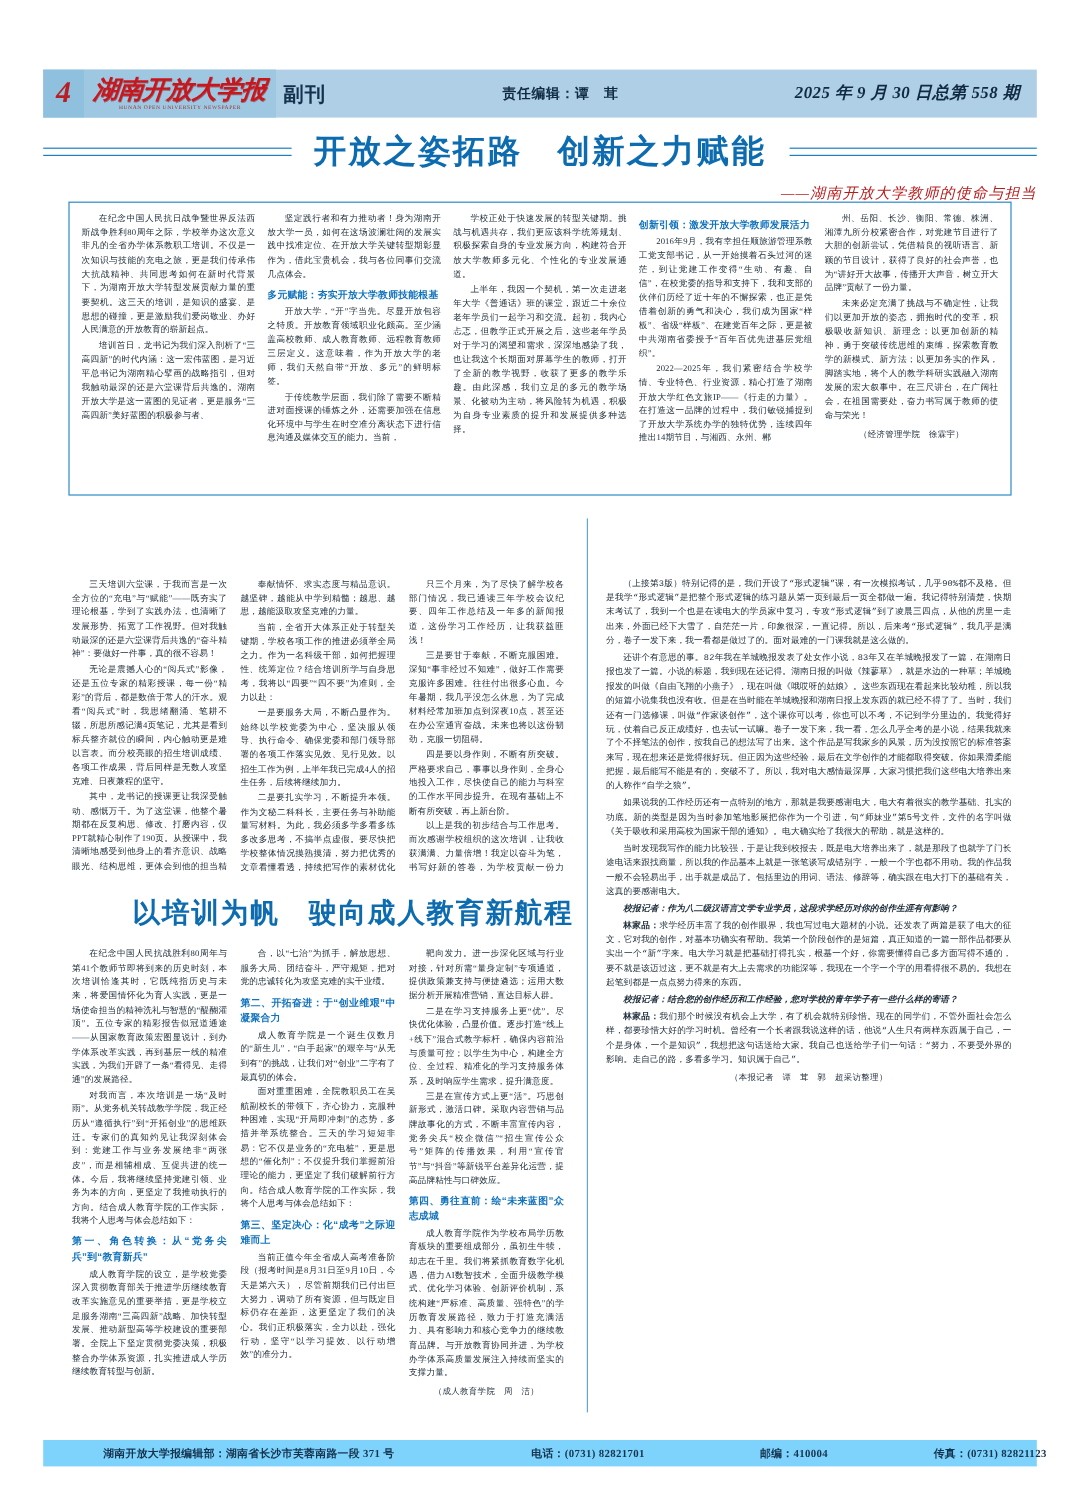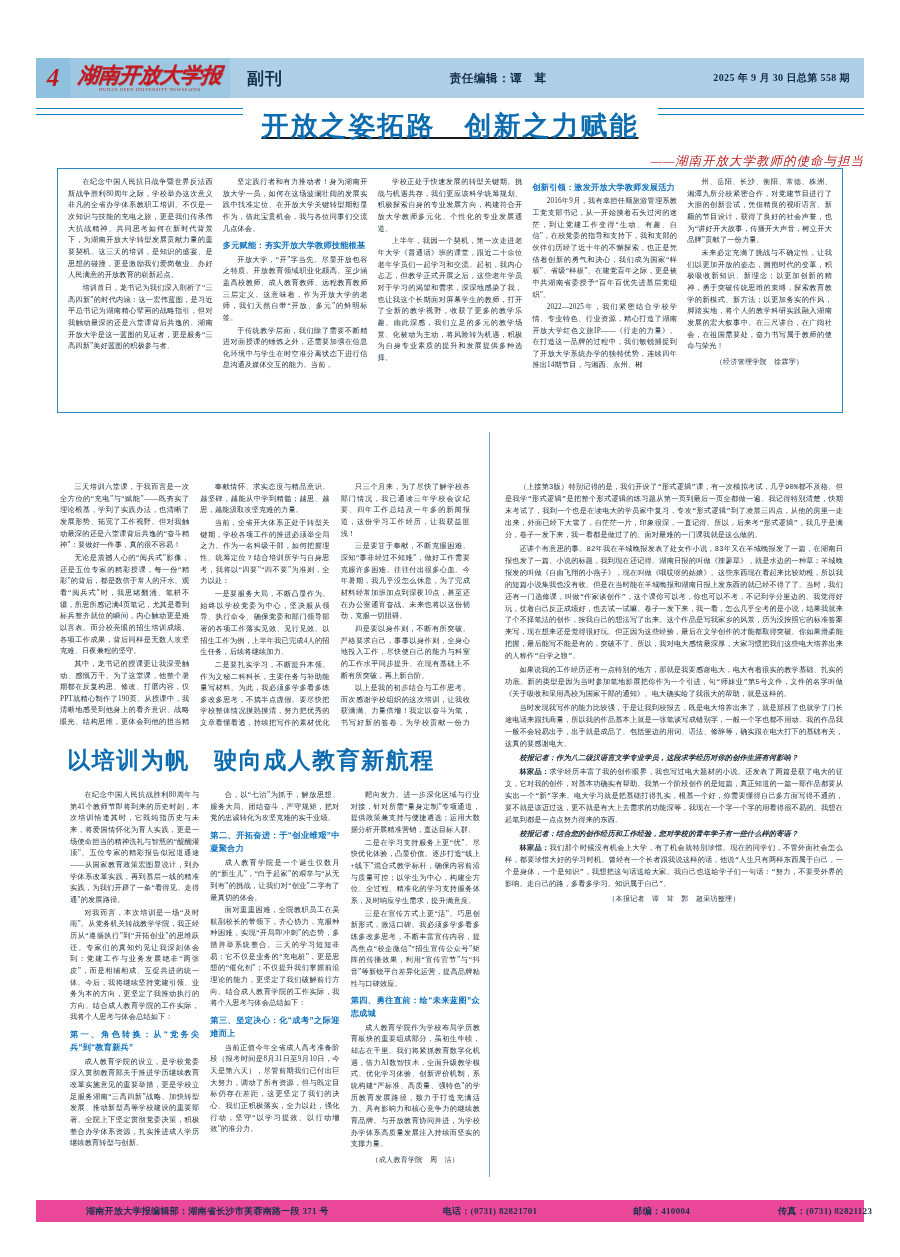--- a/index.html
+++ b/index.html
@@ -79,7 +79,7 @@
   }
   .mh-section {
     flex: none;
-    padding-left: 17px;
+    padding-left: 6px;
     display: flex;
     align-items: center;
     font-size: 17px;

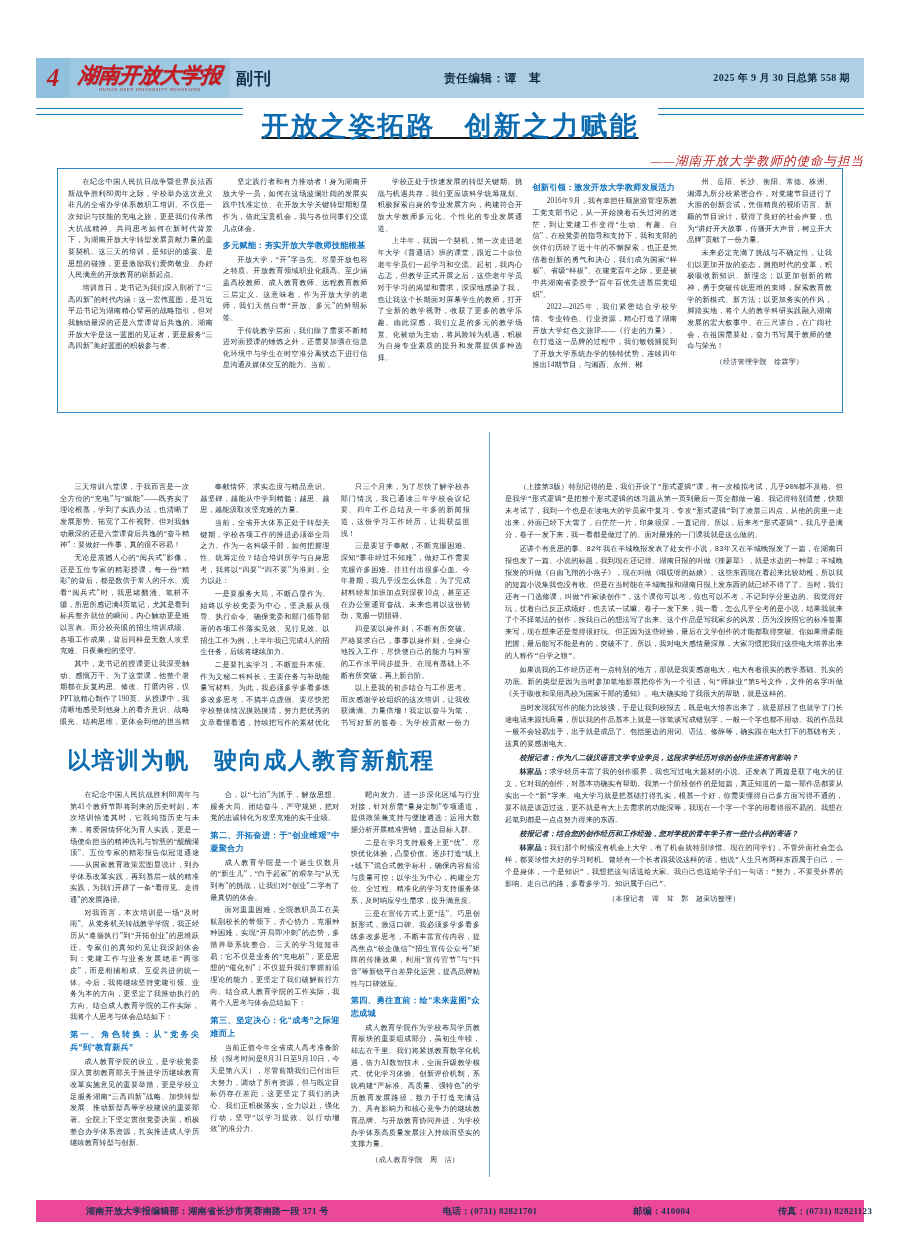--- a/index.html
+++ b/index.html
@@ -102,10 +102,11 @@
     display: flex;
     align-items: center;
     padding-right: 14px;
-    font-size: 10px;
+    font-size: 14px;
     font-weight: bold;
     color: #102a42;
     letter-spacing: 0.4px;
+    font-style: italic;
   }
 
   

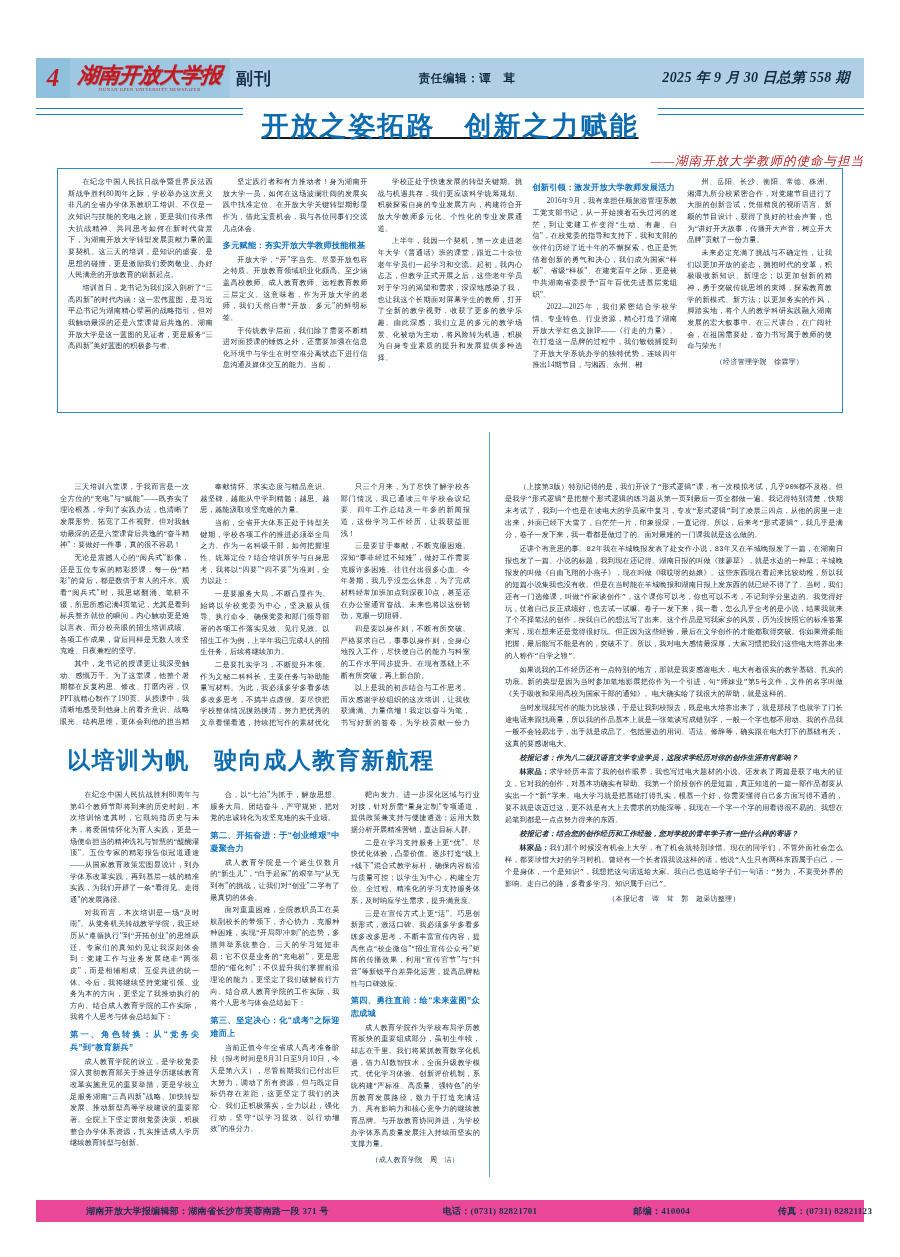--- a/index.html
+++ b/index.html
@@ -117,9 +117,9 @@
   }
   .head1-rule {
     display: flex;
+    align-items: center;
     justify-content: center;
     gap: 13px;
-    text-decoration: underline;
   }
   .rule-line {
     height: 5px;

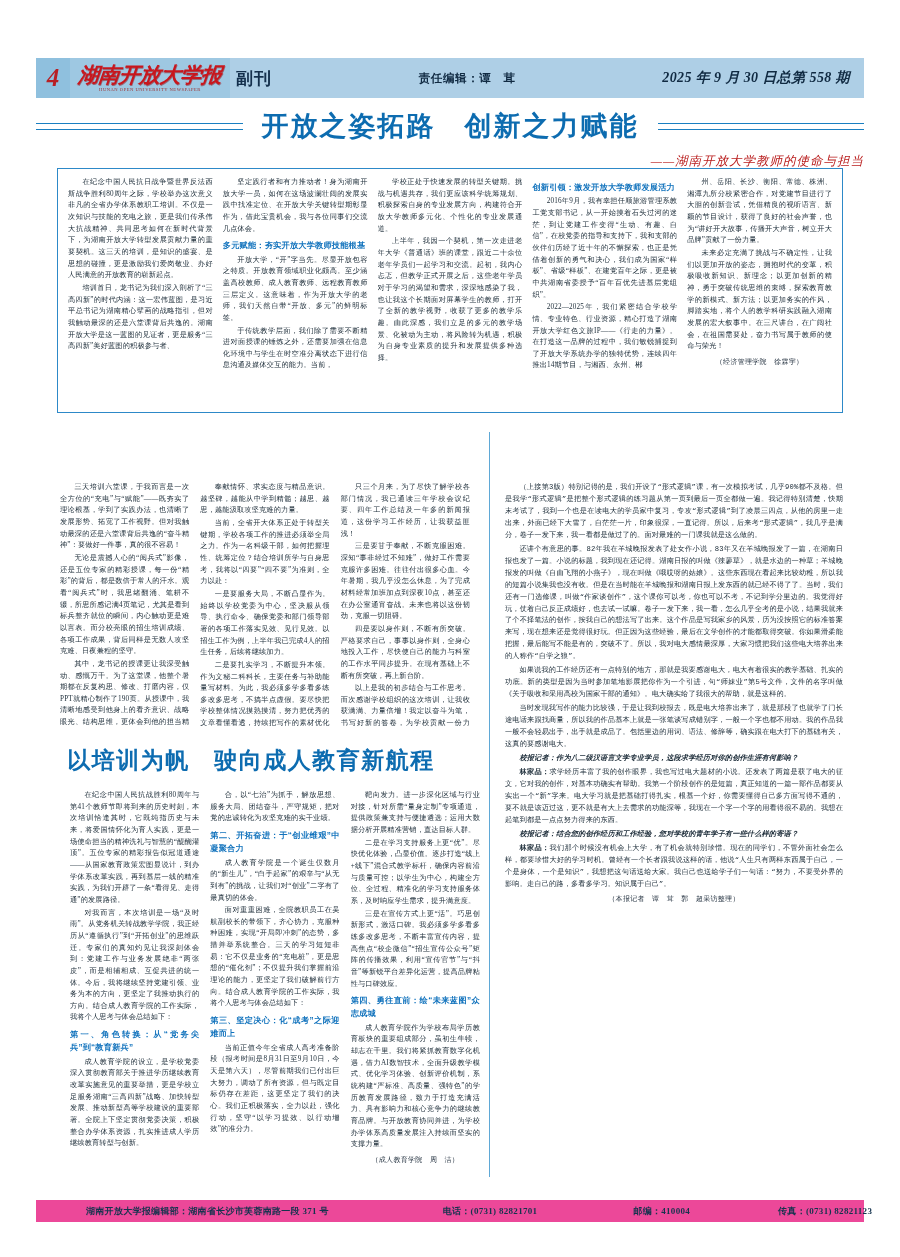--- a/index.html
+++ b/index.html
@@ -216,9 +216,9 @@
   
   .head3 {
     position: absolute;
-    left: 36px; top: 745px;
+    left: 48px; top: 745px;
     width: 430px;
-    text-align: center;
+    text-align: right;
     font-size: 23px;
     font-weight: bold;
     color: #0d6cb0;

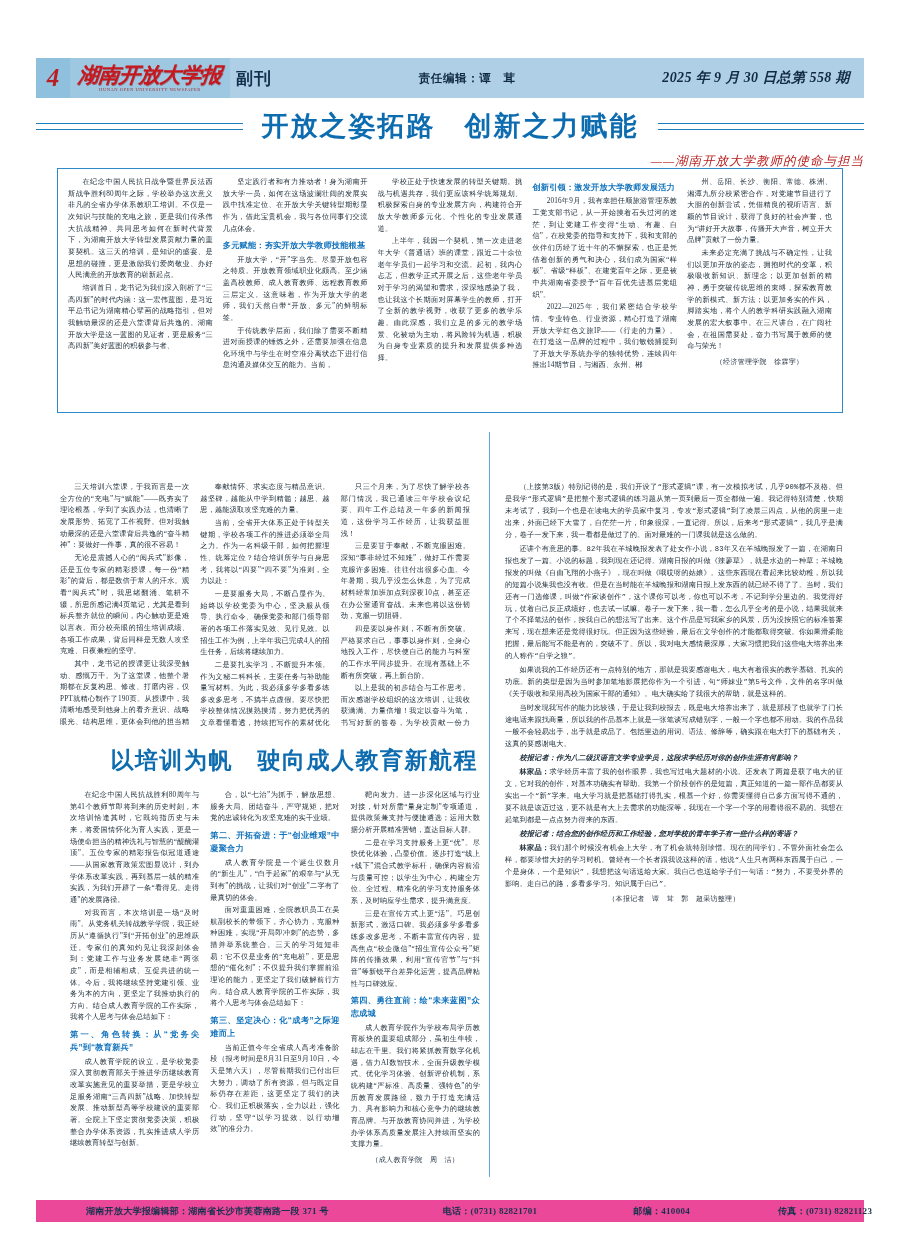--- a/index.html
+++ b/index.html
@@ -233,7 +233,6 @@
     width: 410px; height: 385px;
     display: flex;
     gap: 11px;
-    margin-left: 10px;
   }
 
   

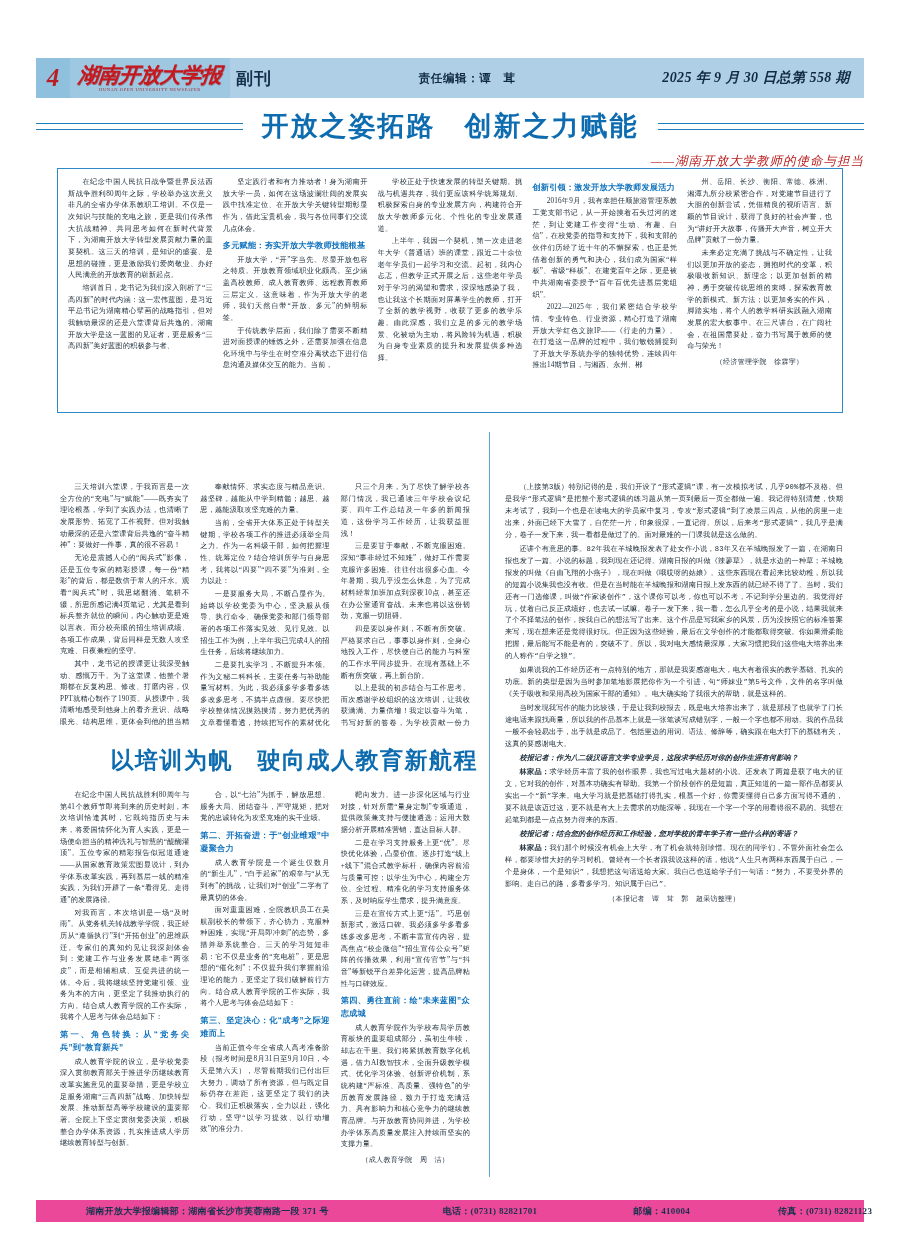--- a/index.html
+++ b/index.html
@@ -380,7 +380,7 @@
     <div class="col">
       <p>靶向发力。进一步深化区域与行业对接，针对所需“量身定制”专项通道，提供政策兼支持与便捷遴选；运用大数据分析开展精准营销，直达目标人群。</p>
       <p>二是在学习支持服务上更“优”。尽快优化体验，凸显价值。逐步打造“线上+线下”混合式教学标杆，确保内容前沿与质量可控；以学生为中心，构建全方位、全过程、精准化的学习支持服务体系，及时响应学生需求，提升满意度。</p>
-      <p>三是在宣传方式上更“活”。巧思创新形式，激活口碑。我必须多学多看多练多改多思考，不断丰富宣传内容，提高焦点“校企微信”“招生宣传公众号”矩阵的传播效果，利用“宣传官节”与“抖音”等新锐平台差异化运营，提高品牌粘性与口碑效应。</p>
+      <p>三是在宣传方式上更“活”。巧思创新形式，激活口碑。采取内容营销与品牌故事化的方式，不断丰富宣传内容，党务尖兵“校企微信”“招生宣传公众号”矩阵的传播效果，利用“宣传官节”与“抖音”等新锐平台差异化运营，提高品牌粘性与口碑效应。</p>
       <div class="subhead">第四、勇往直前：绘“未来蓝图”众志成城</div>
       <p>成人教育学院作为学校布局学历教育板块的重要组成部分，虽初生牛犊，却志在千里。我们将紧抓教育数字化机遇，借力AI数智技术，全面升级教学模式、优化学习体验、创新评价机制，系统构建“严标准、高质量、强特色”的学历教育发展路径，致力于打造充满活力、具有影响力和核心竞争力的继续教育品牌。与开放教育协同并进，为学校办学体系高质量发展注入持续而坚实的支撑力量。</p>
       <div class="byline">（成人教育学院　周　洁）</div>

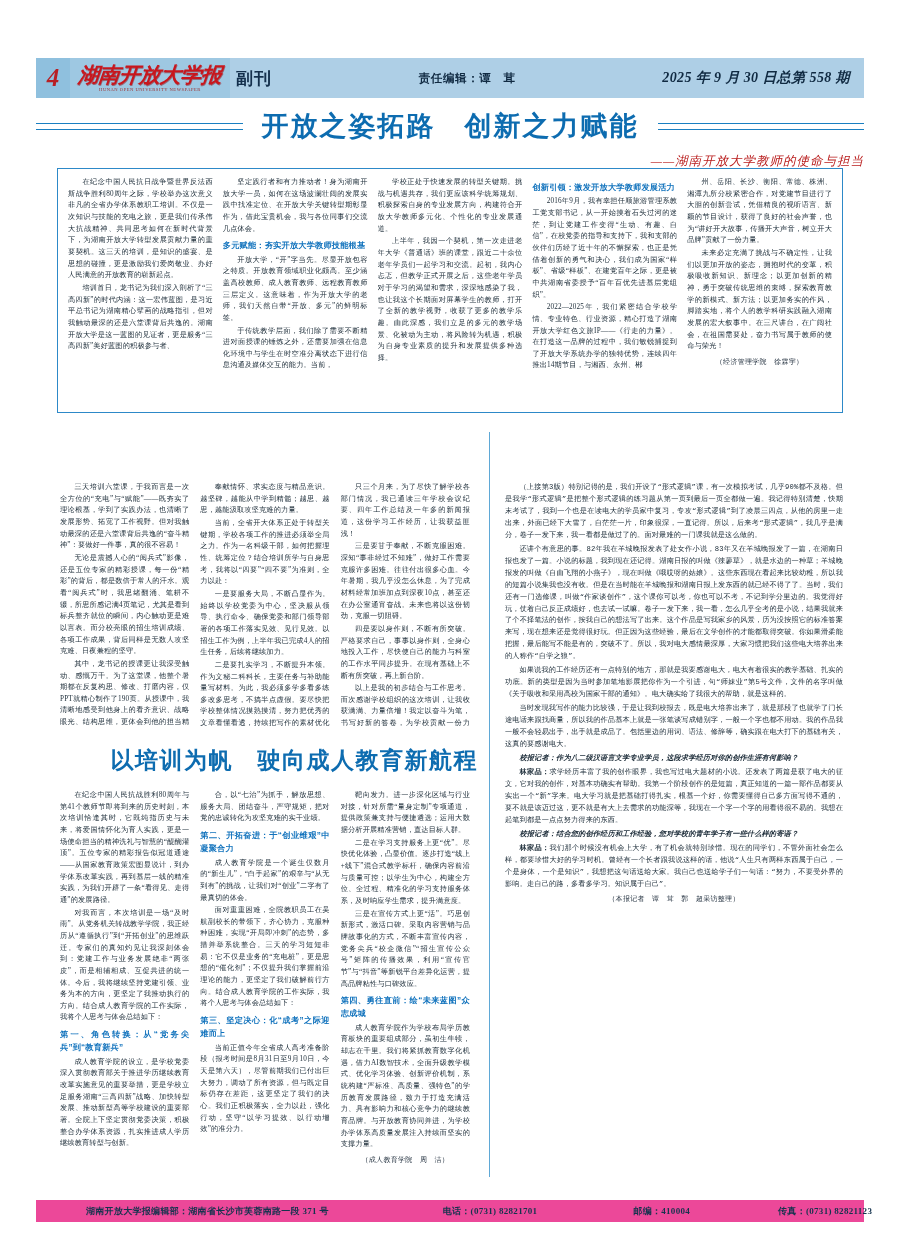--- a/index.html
+++ b/index.html
@@ -271,7 +271,7 @@
     position: absolute;
     left: 36px; top: 1200px;
     width: 828px; height: 22px;
-    background: #ec4899;
+    background: #7dd3fc;
     display: flex;
     align-items: center;
     font-size: 9px;

